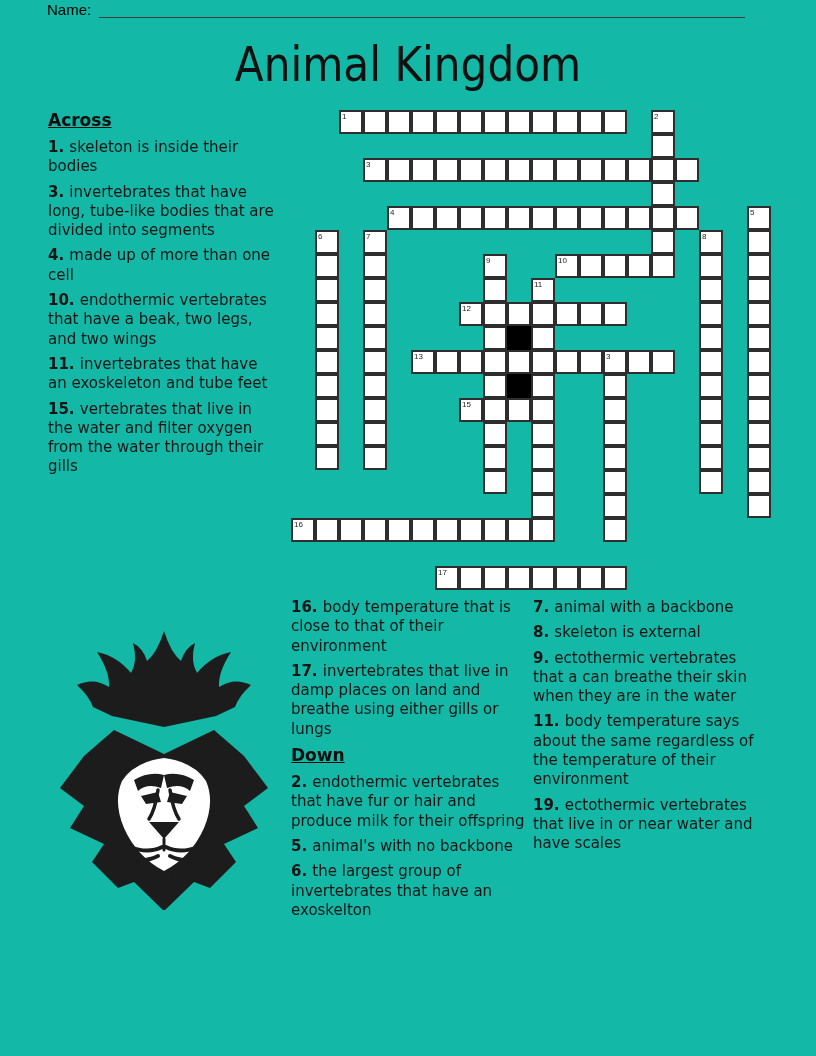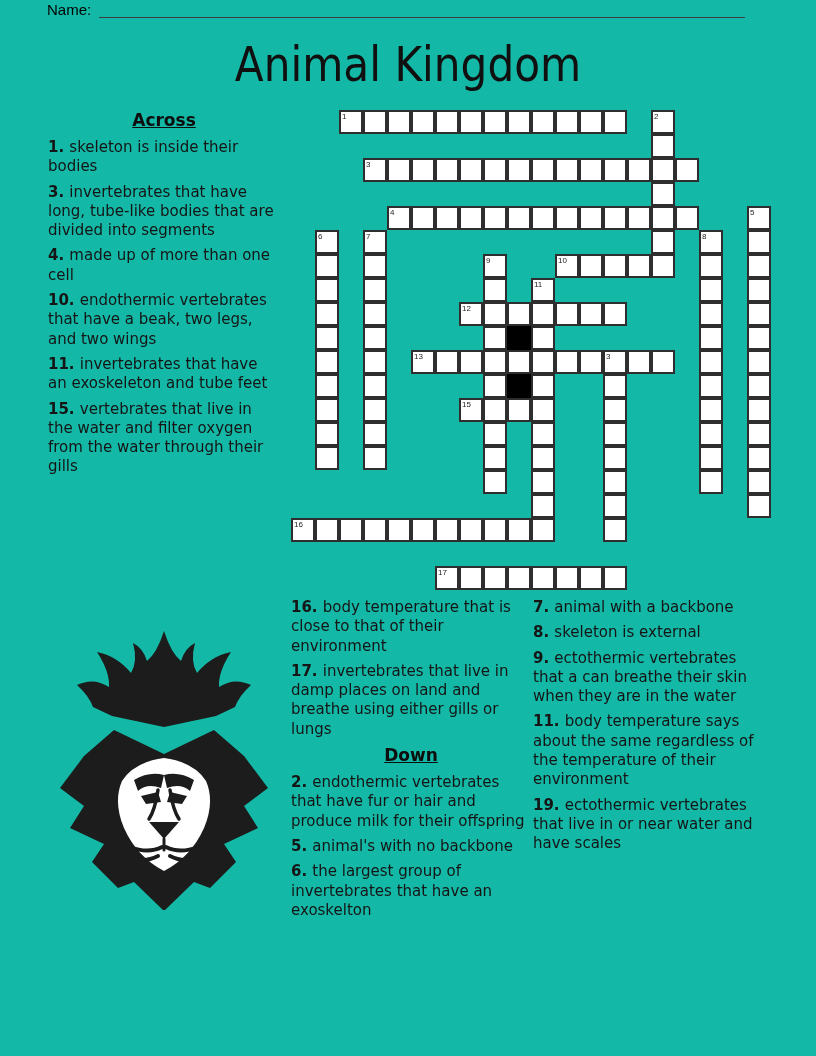--- a/index.html
+++ b/index.html
@@ -21,7 +21,7 @@
   #right-clues{left:533px;top:598px;width:238px;}
 
   .col-heading{font-size:17px;line-height:20px;font-weight:bold;text-decoration:underline;
-               margin:0 0 8px 0;color:#0d0d0d;text-align:center;}
+               margin:0 0 8px 0;color:#0d0d0d;}
   .clue{font-size:15px;line-height:19.3px;margin:0 0 6px 0;color:#151515;}
   .clue b{font-weight:bold;}
 

